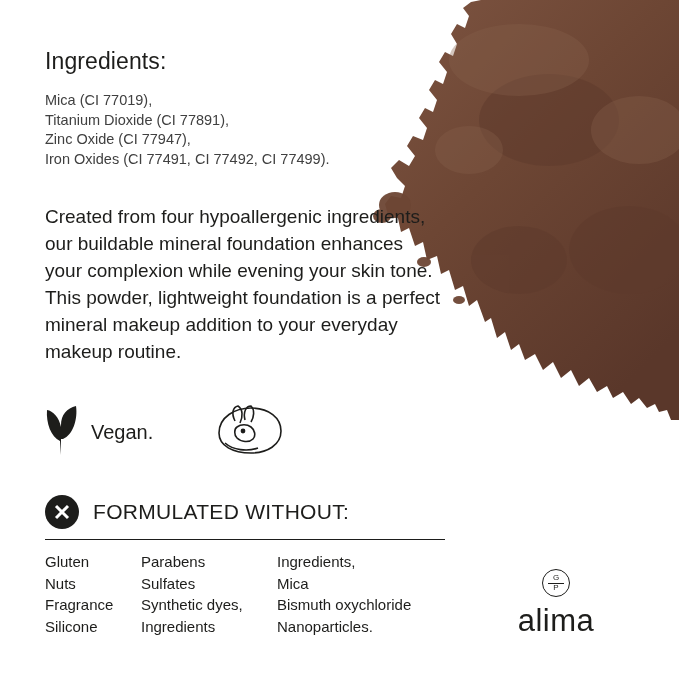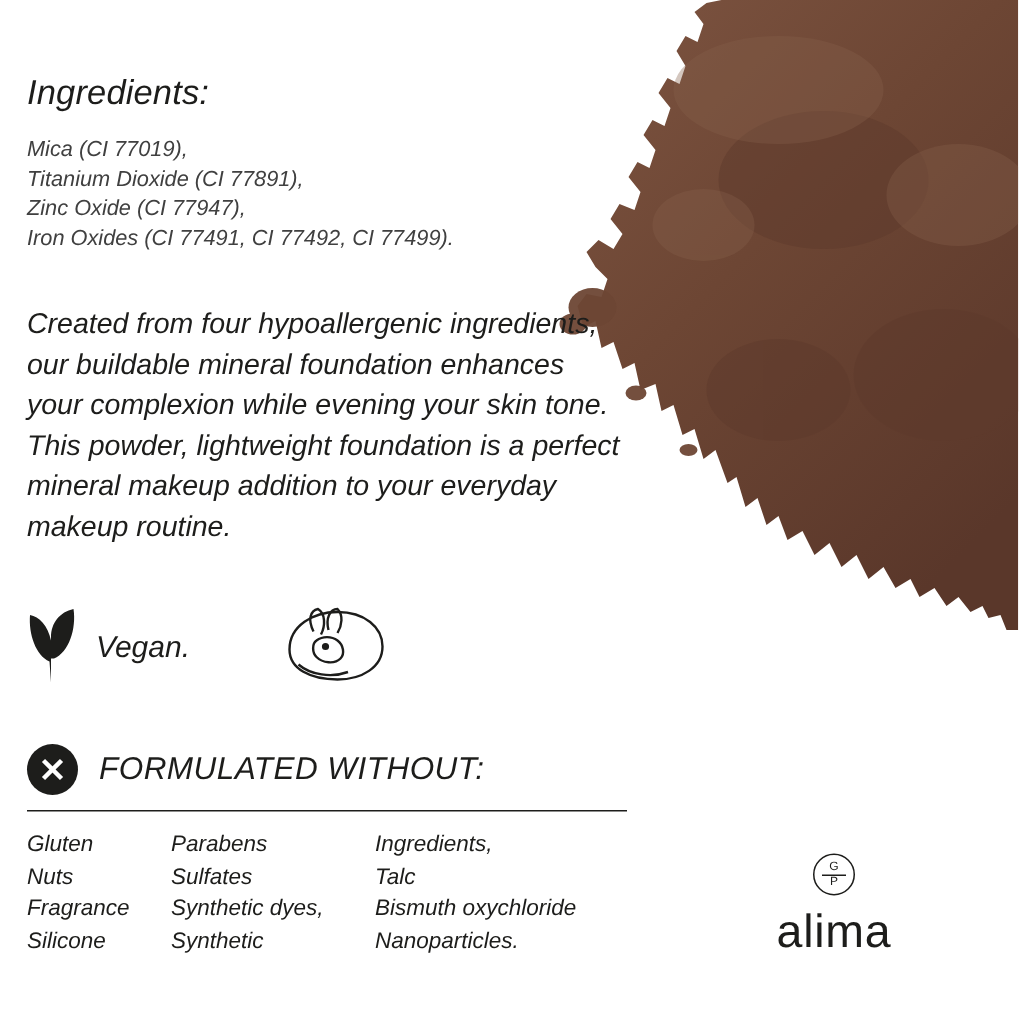--- a/index.html
+++ b/index.html
@@ -36,10 +36,9 @@
   
   .content {
     position: absolute;
-    left: 18px;
+    left: 45px;
     top: 48px;
     width: 612px;
-    font-style: italic;
   }
 
   .heading {

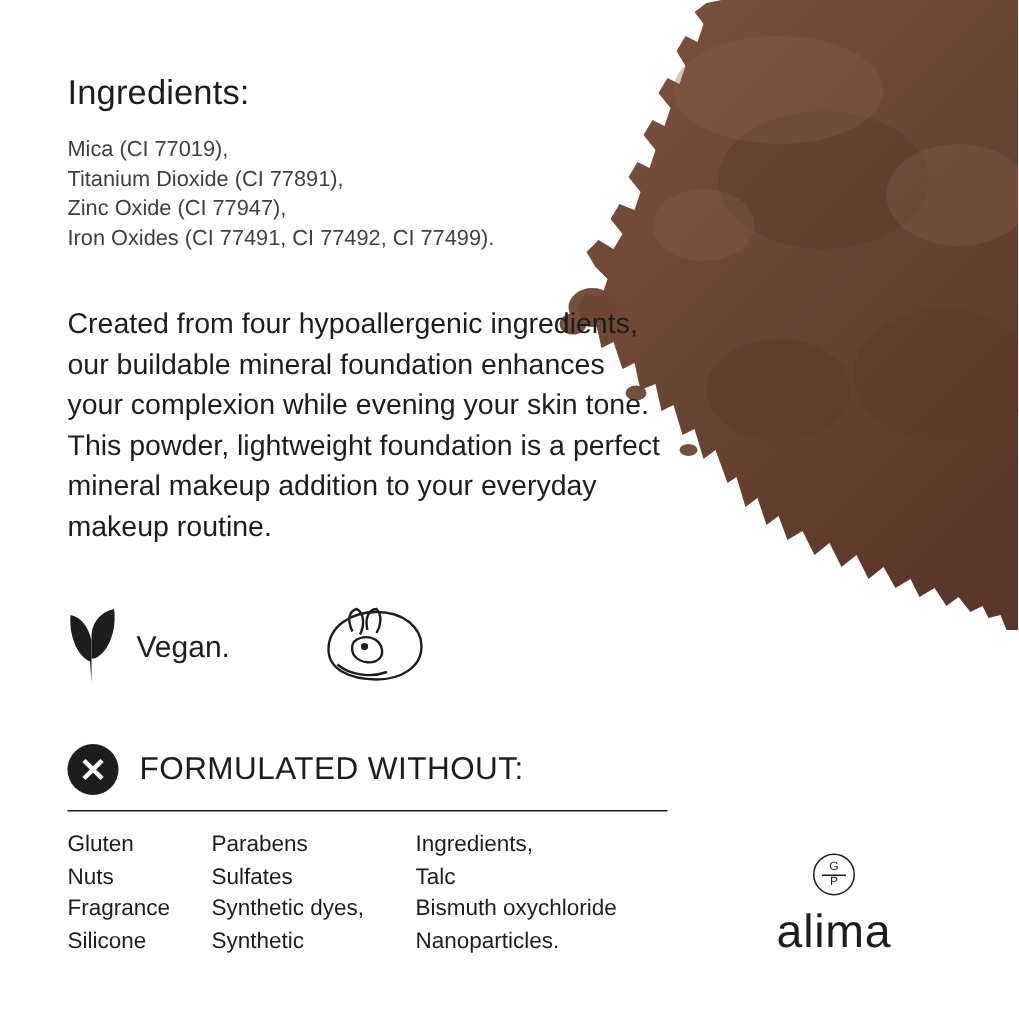--- a/index.html
+++ b/index.html
@@ -299,7 +299,7 @@
       </div>
       <div class="fw-col fw-col-3">
         <div>Ingredients,</div>
-        <div>Talc</div>
+        <div>Mica</div>
         <div>Bismuth oxychloride</div>
         <div>Nanoparticles.</div>
       </div>

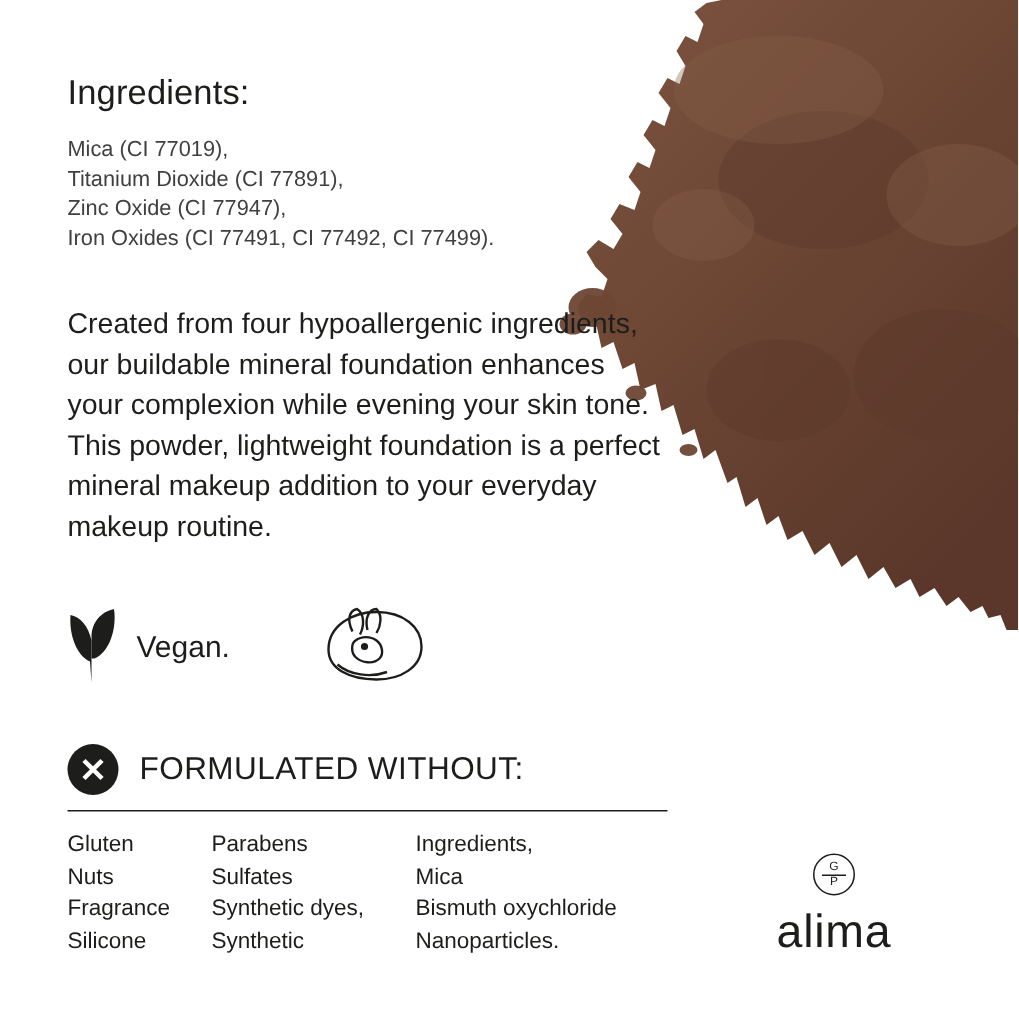--- a/index.html
+++ b/index.html
@@ -295,7 +295,7 @@
         <div>Parabens</div>
         <div>Sulfates</div>
         <div>Synthetic dyes,</div>
-        <div>Synthetic</div>
+        <div>Ingredients</div>
       </div>
       <div class="fw-col fw-col-3">
         <div>Ingredients,</div>

